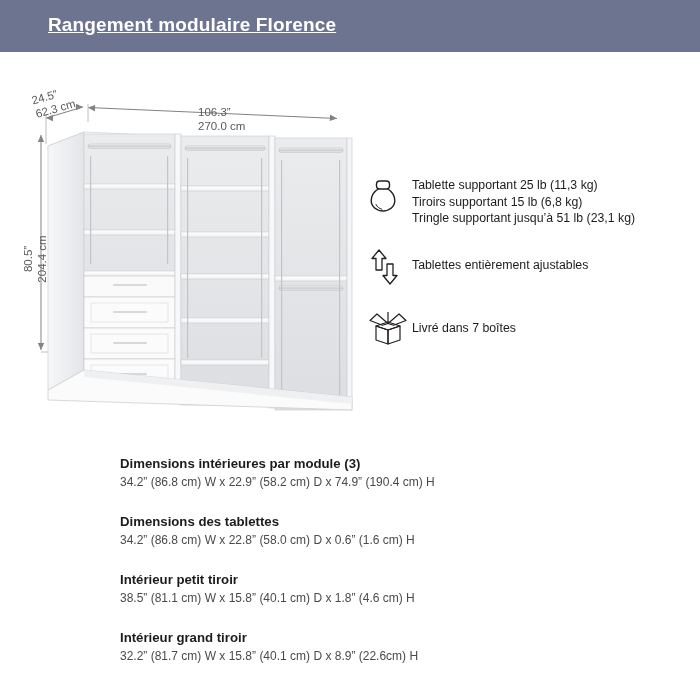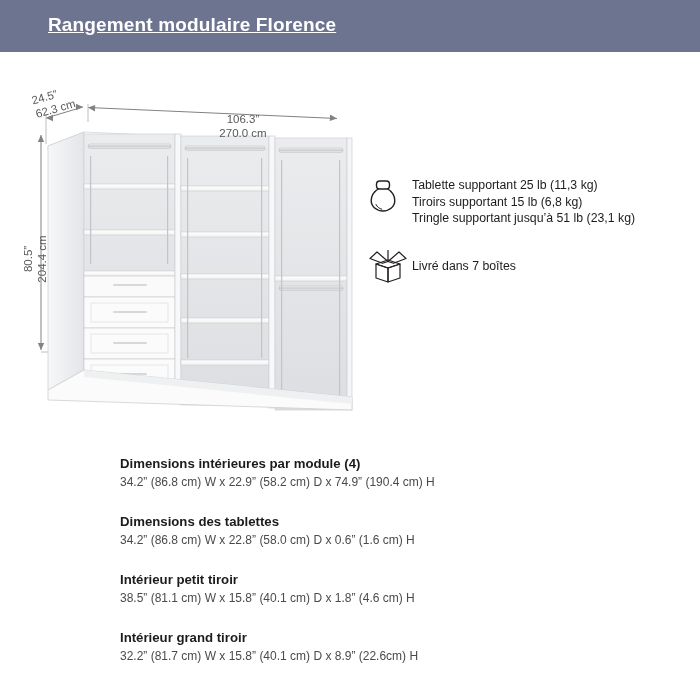--- a/index.html
+++ b/index.html
@@ -62,8 +62,7 @@
   }
   .dim-width {
     left: 198px;
-    top: 112px;
-    text-align: center;
+    top: 105px;
     width: 90px;
   }
   .dim-height {

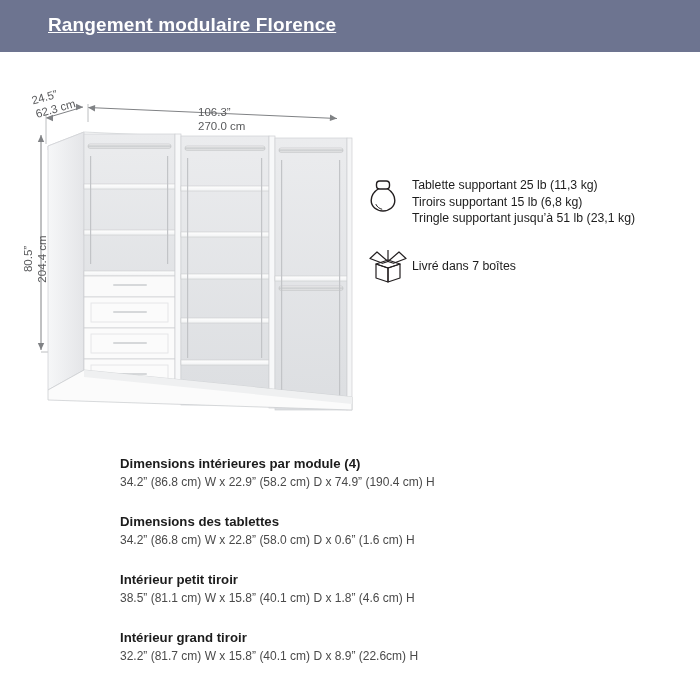--- a/index.html
+++ b/index.html
@@ -277,6 +277,17 @@
     </div>
   </div>
 
+  <div class="feature-row ico-arrows">
+    <div class="feature-icon">
+      <svg width="34" height="40" viewBox="0 0 34 40" fill="none" stroke="#231f20" stroke-width="1.3" stroke-linejoin="round">
+        <path d="M11 3 L4 11.5 L8 11.5 L8 23 L14 23 L14 11.5 L18 11.5 Z"></path>
+        <path d="M22 37 L29 28.5 L25 28.5 L25 17 L19 17 L19 28.5 L15 28.5 Z"></path>
+      </svg>
+    </div>
+    <div class="feature-text">
+      <div>Tablettes entièrement ajustables</div>
+    </div>
+  </div>
 
   <div class="feature-row ico-box">
     <div class="feature-icon">

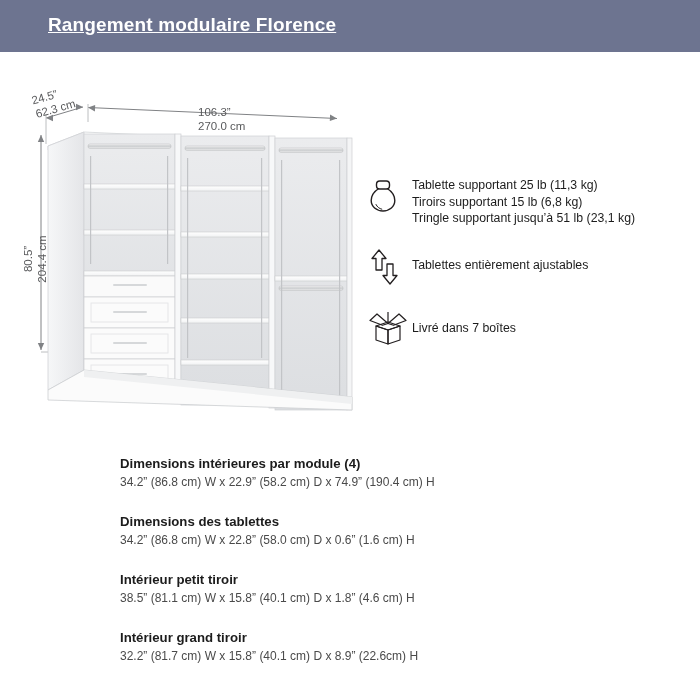--- a/index.html
+++ b/index.html
@@ -310,7 +310,7 @@
 <div class="specs">
 
   <div class="spec-group">
-    <div class="spec-title">Dimensions intérieures par module (4)</div>
+    <div class="spec-title">Dimensions intérieures par module (3)</div>
     <div class="spec-value">34.2” (86.8 cm) W x 22.9” (58.2 cm) D x 74.9” (190.4 cm) H</div>
   </div>
 

